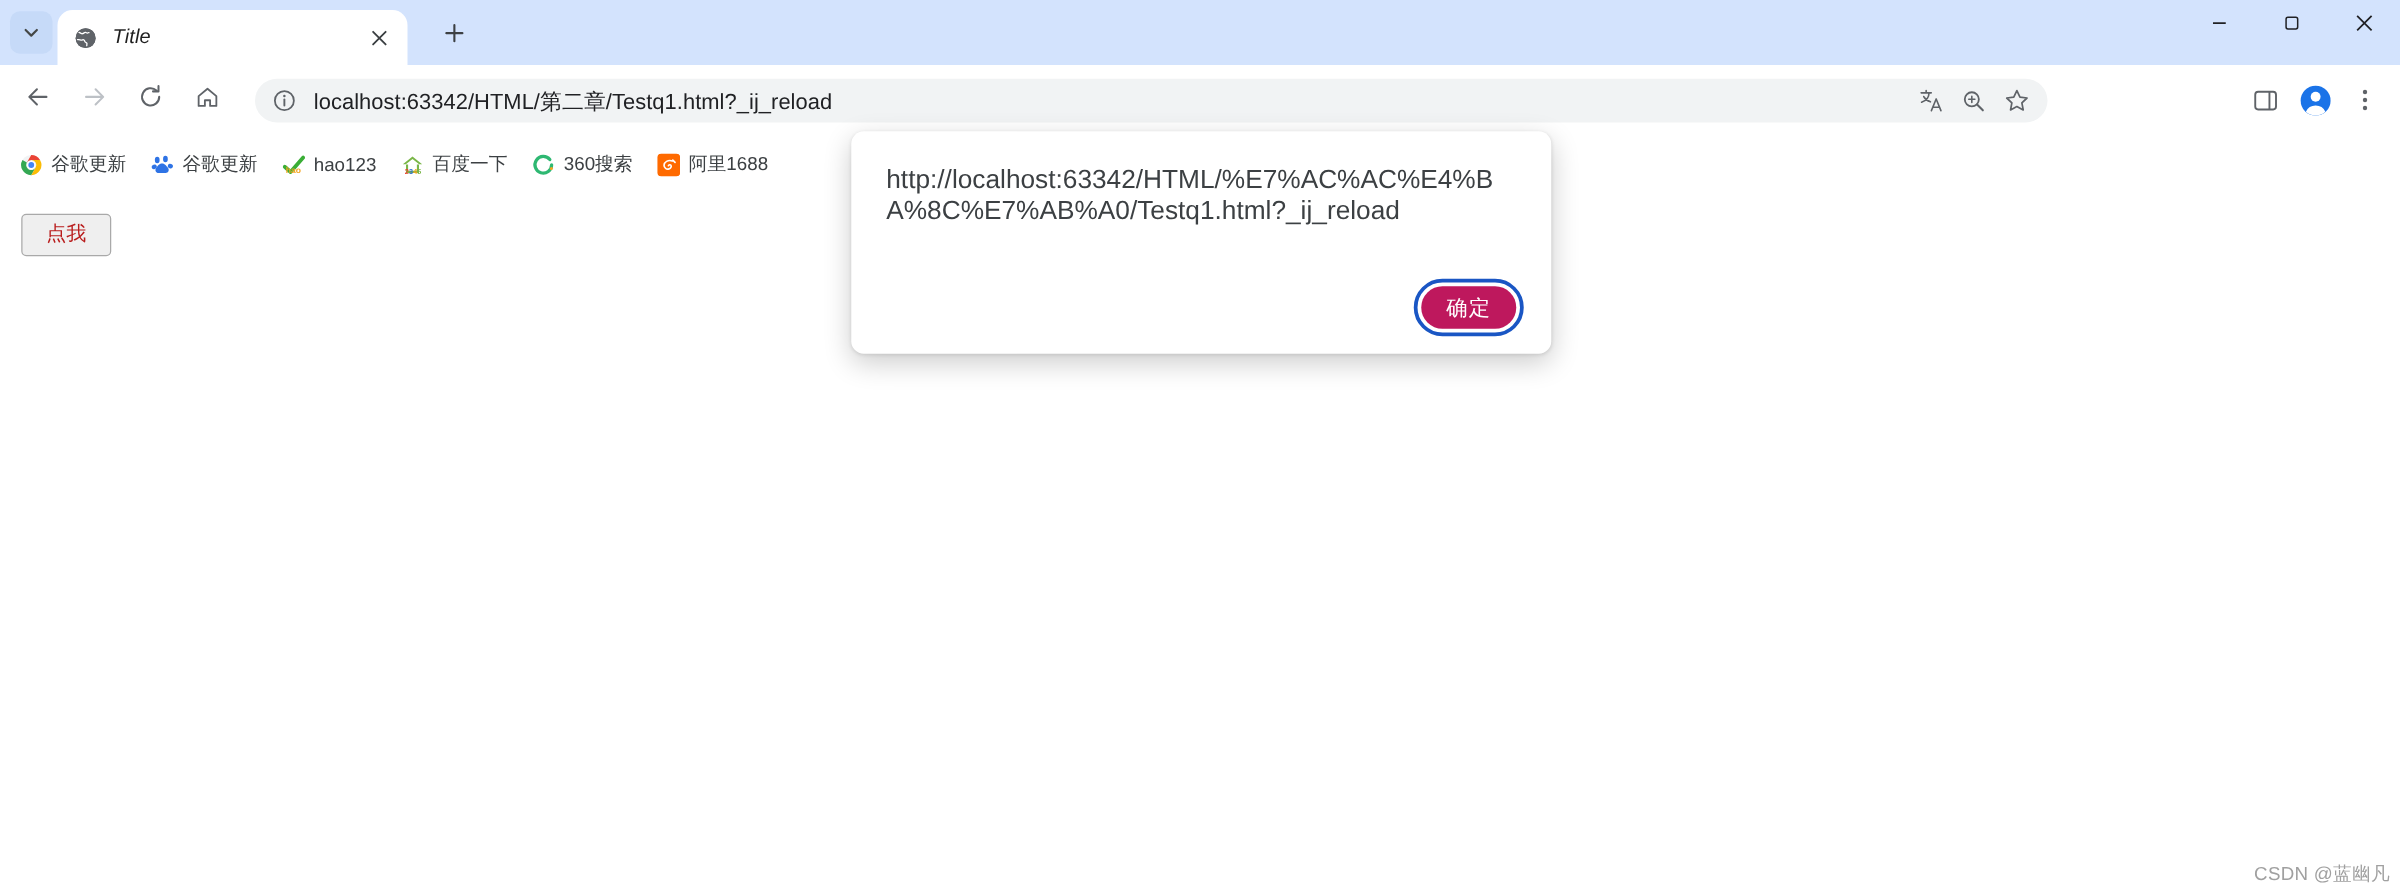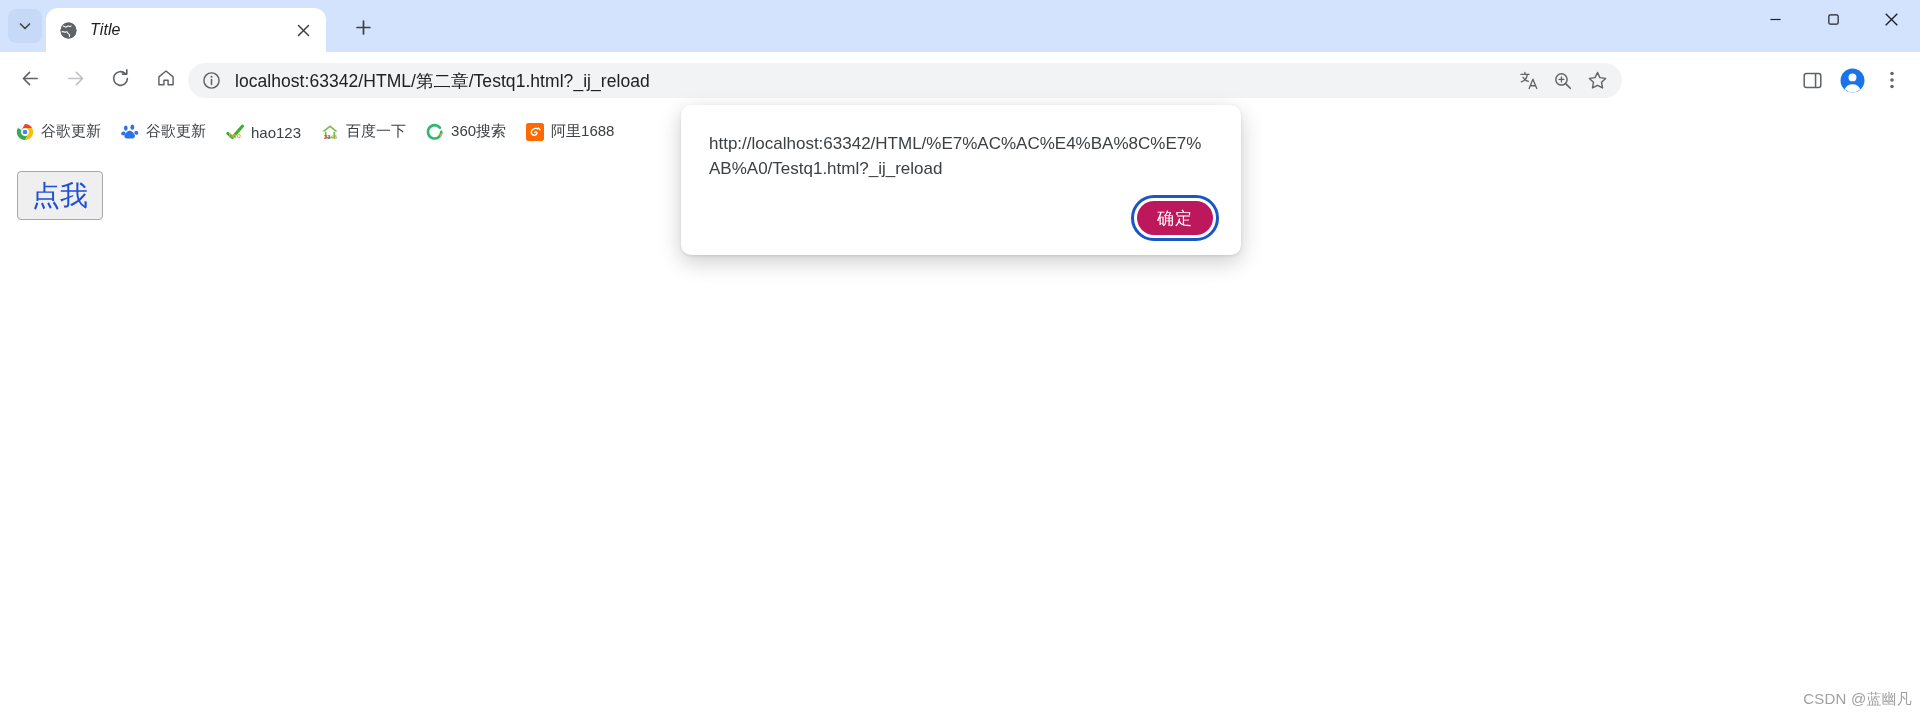--- a/index.html
+++ b/index.html
@@ -115,7 +115,7 @@
 
   .omnibox {
     position: absolute;
-    left: 188px; top: 11px;
+    left: 204px; top: 11px;
     width: 1434px; height: 35px;
     background: #f1f3f4;
     border-radius: 18px;

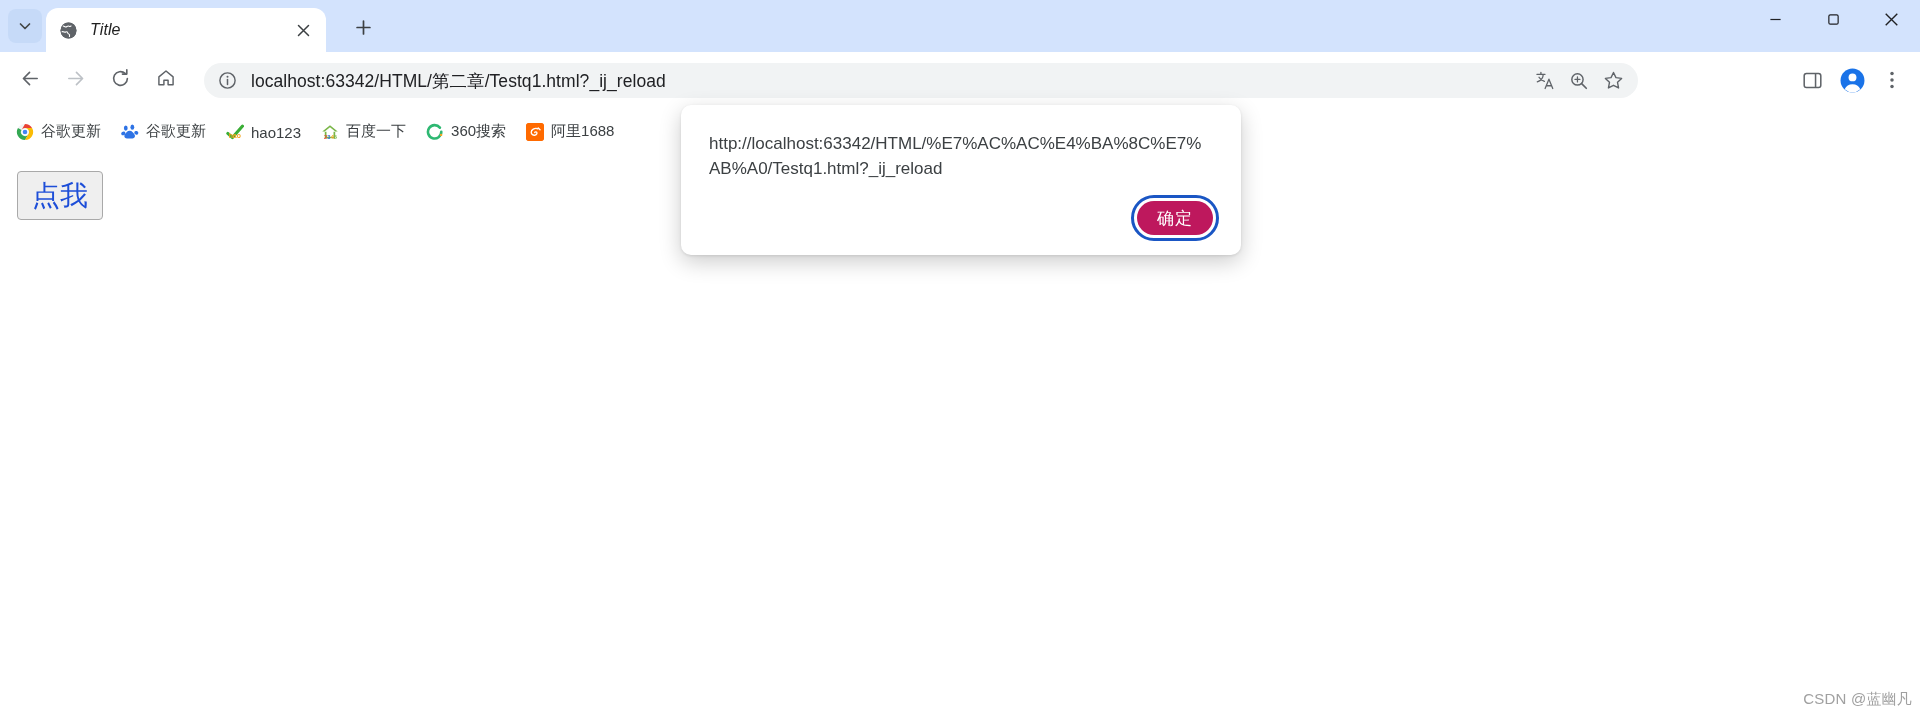--- a/index.html
+++ b/index.html
@@ -252,12 +252,12 @@
     letter-spacing: .1px;
   }
   .dlg-body {
-    font-size: 17px;
+    font-size: 21px;
     line-height: 25px;
     color: #3c4043;
     word-break: break-all;
     max-width: 500px;
-    margin-bottom: 20px;
+    margin-bottom: 48px;
   }
   .dlg-actions {
     display: flex;

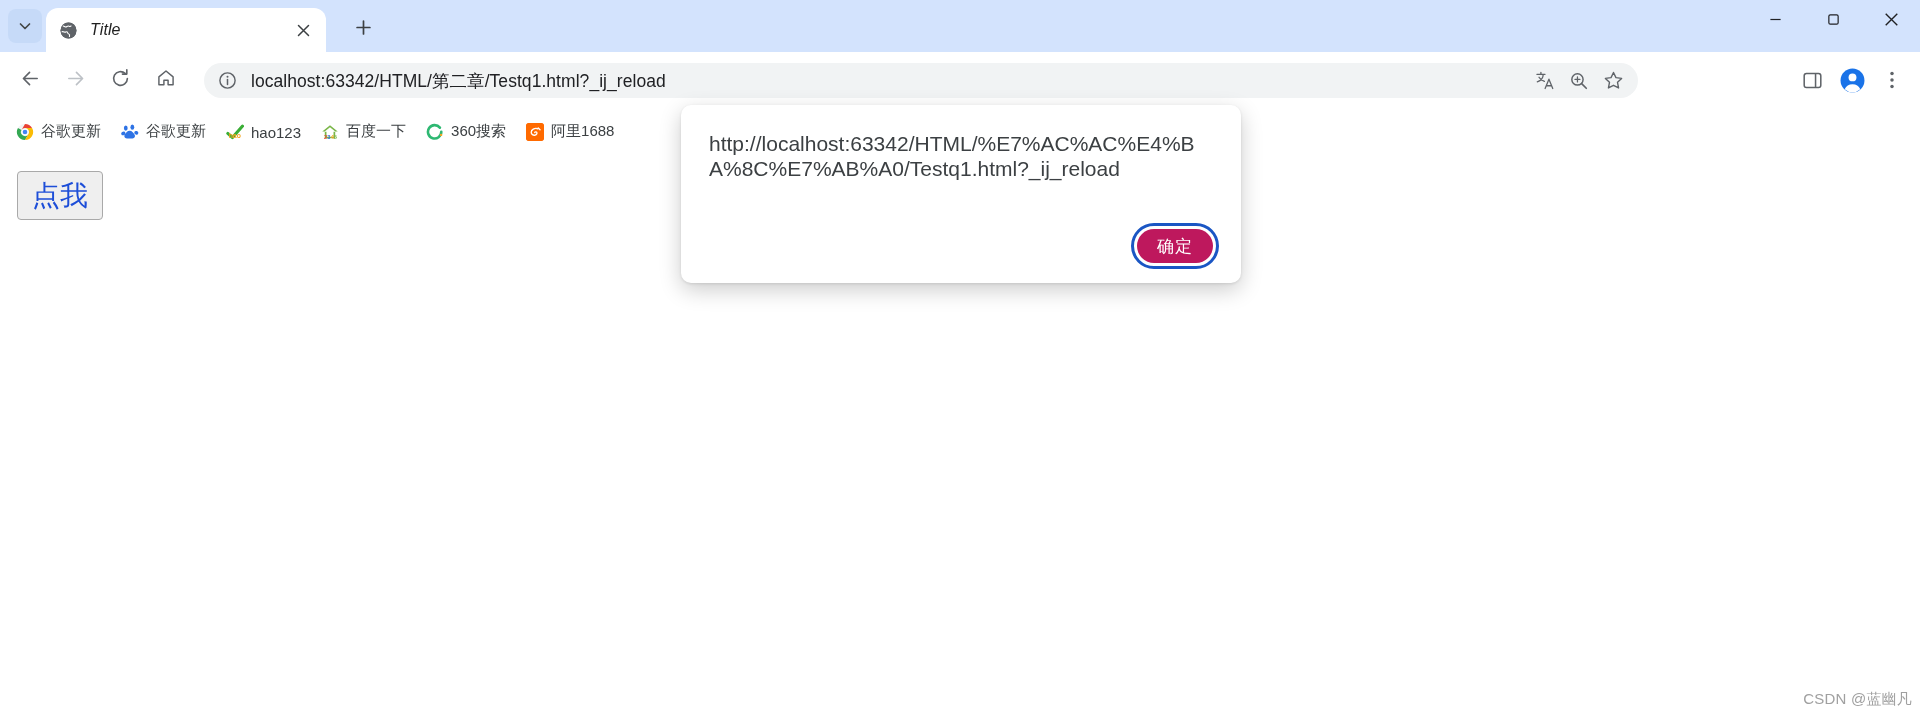--- a/index.html
+++ b/index.html
@@ -215,9 +215,9 @@
     left: 17px; top: 25px;
     min-width: 72px;
     padding: 6px 14px;
-    font-size: 28px;
+    font-size: 16px;
     font-family: "Liberation Sans", sans-serif;
-    color: #1d4ed8;
+    color: #b91c1c;
     background: #efefef;
     border: 1px solid #a9a9a9;
     border-radius: 4px;

